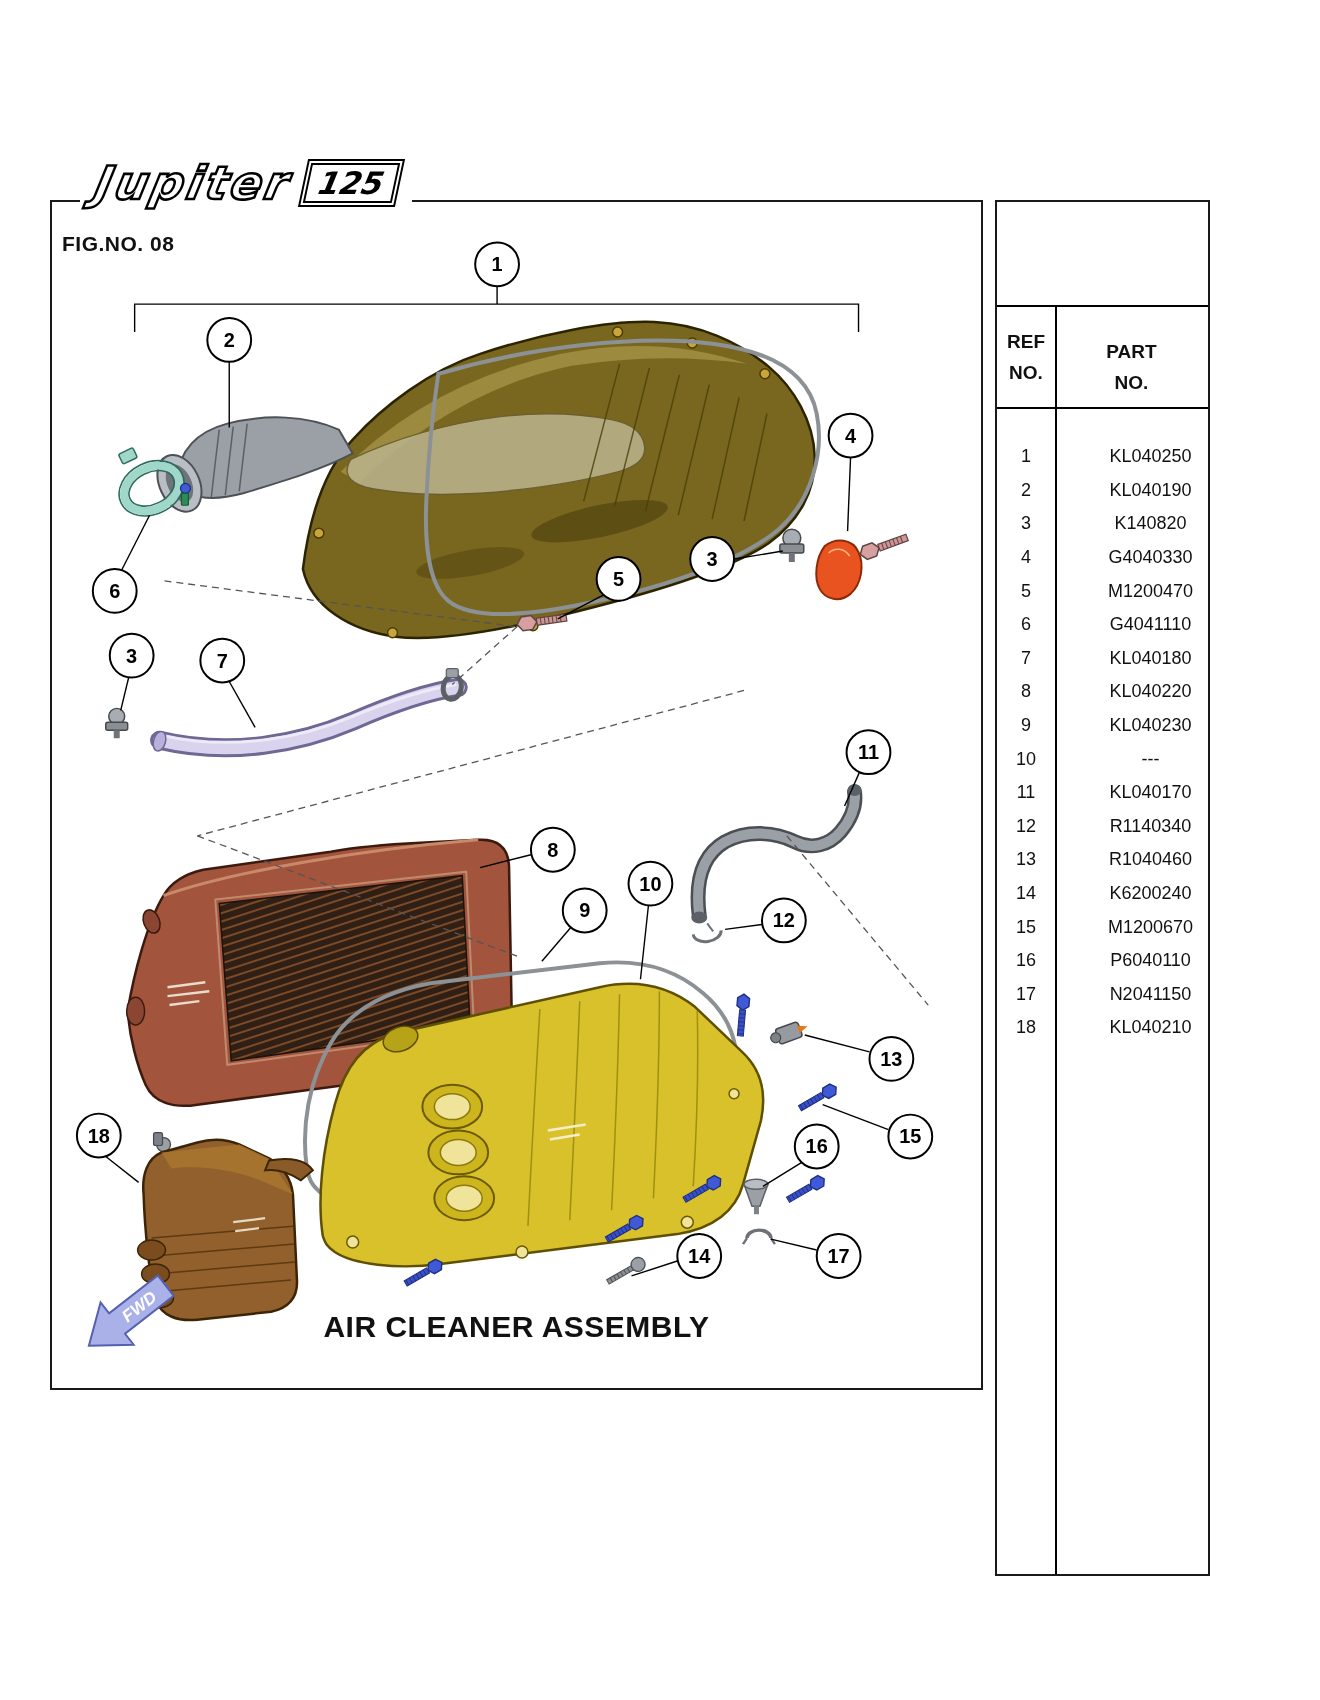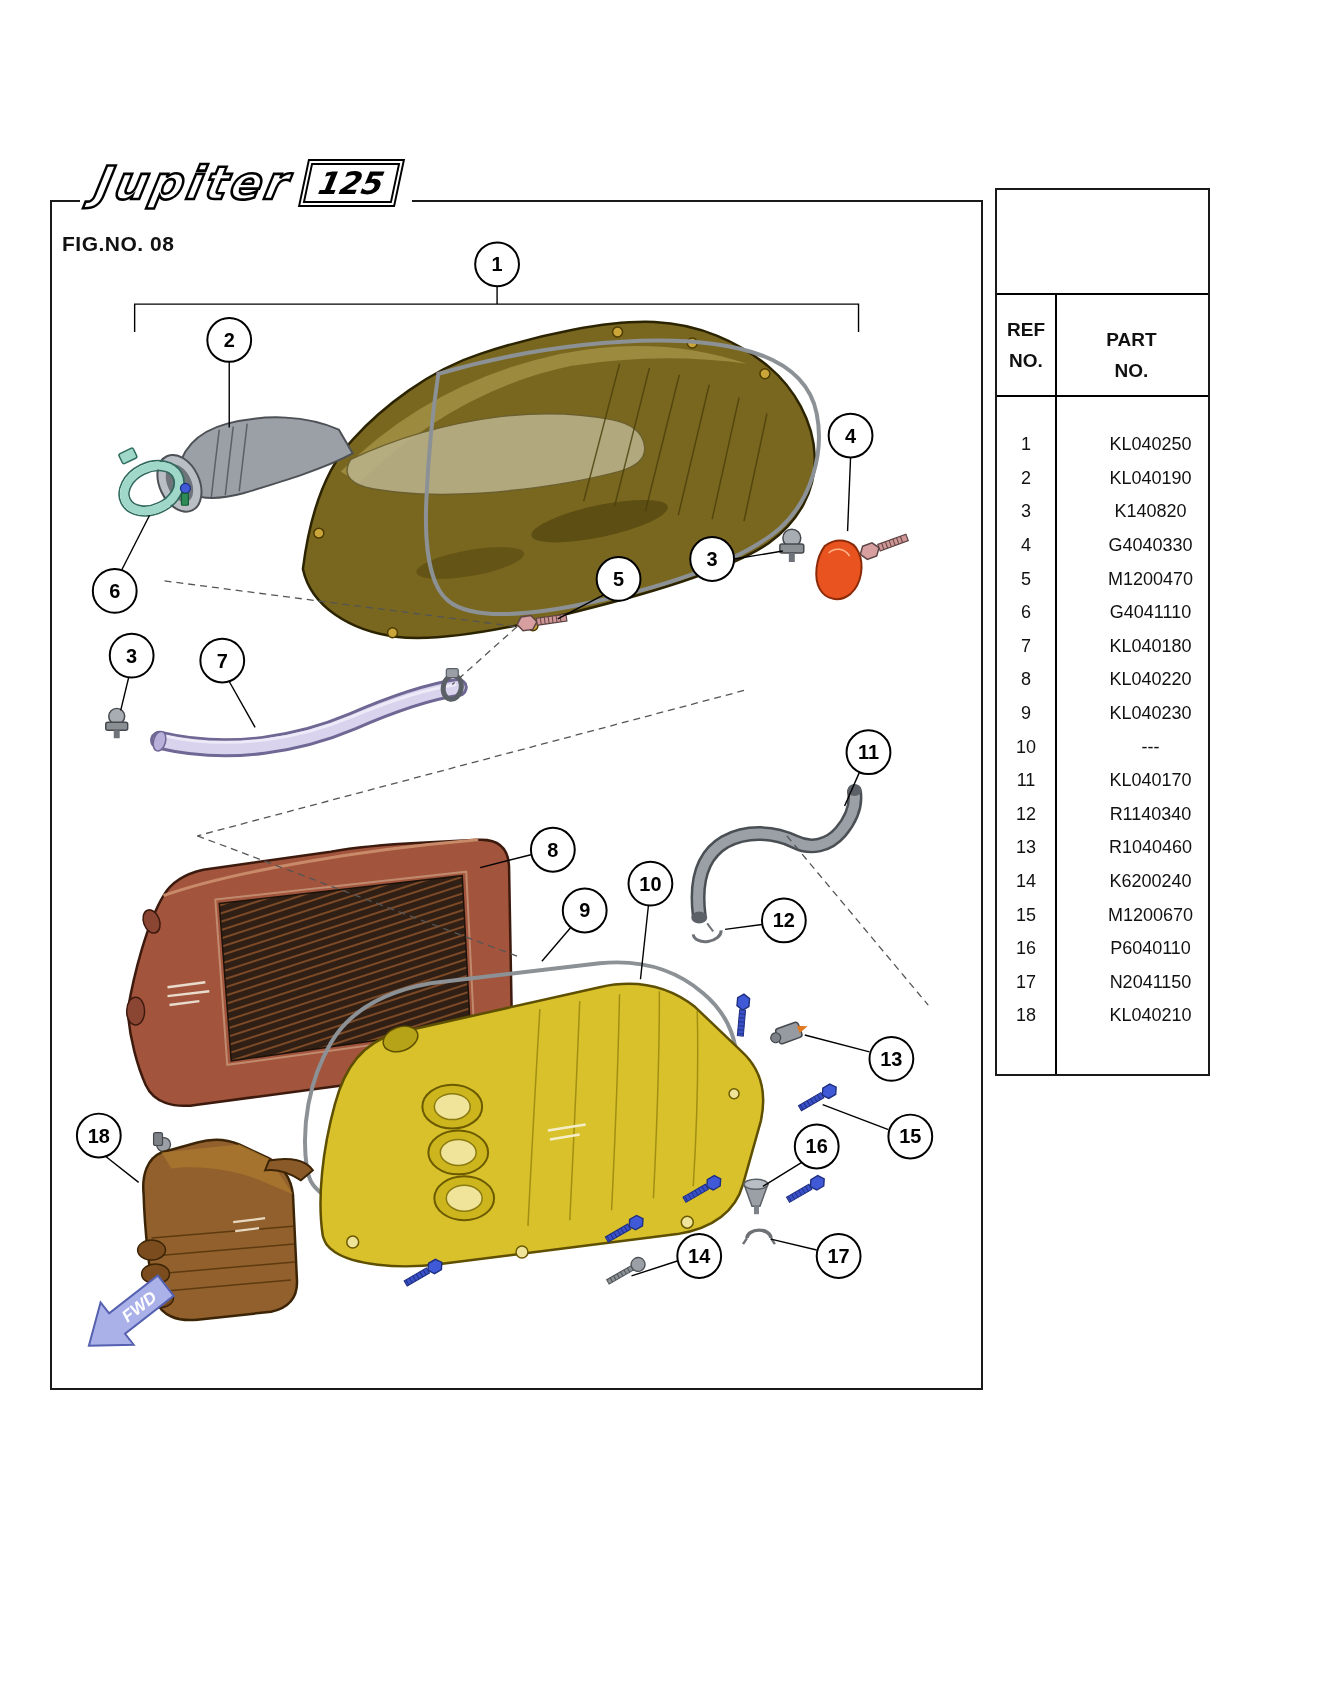--- a/index.html
+++ b/index.html
@@ -27,7 +27,7 @@
   .dash{fill:none;stroke:#555;stroke-width:1.3px;stroke-dasharray:7 5;}
   .fwd-text{font:italic 800 17px "Liberation Sans",sans-serif;fill:#fff;text-anchor:middle;}
   
-  .table-panel{position:absolute;left:995px;top:188px;width:215px;height:888px;
+  .table-panel{position:absolute;left:995px;top:200px;width:215px;height:1376px;
                border:2.5px solid #1a1a1a;box-sizing:border-box;background:#fff;}
   .panel-top{height:103px;border-bottom:2px solid #000;}
   .panel-header{height:100px;border-bottom:2px solid #000;display:flex;align-items:stretch;}

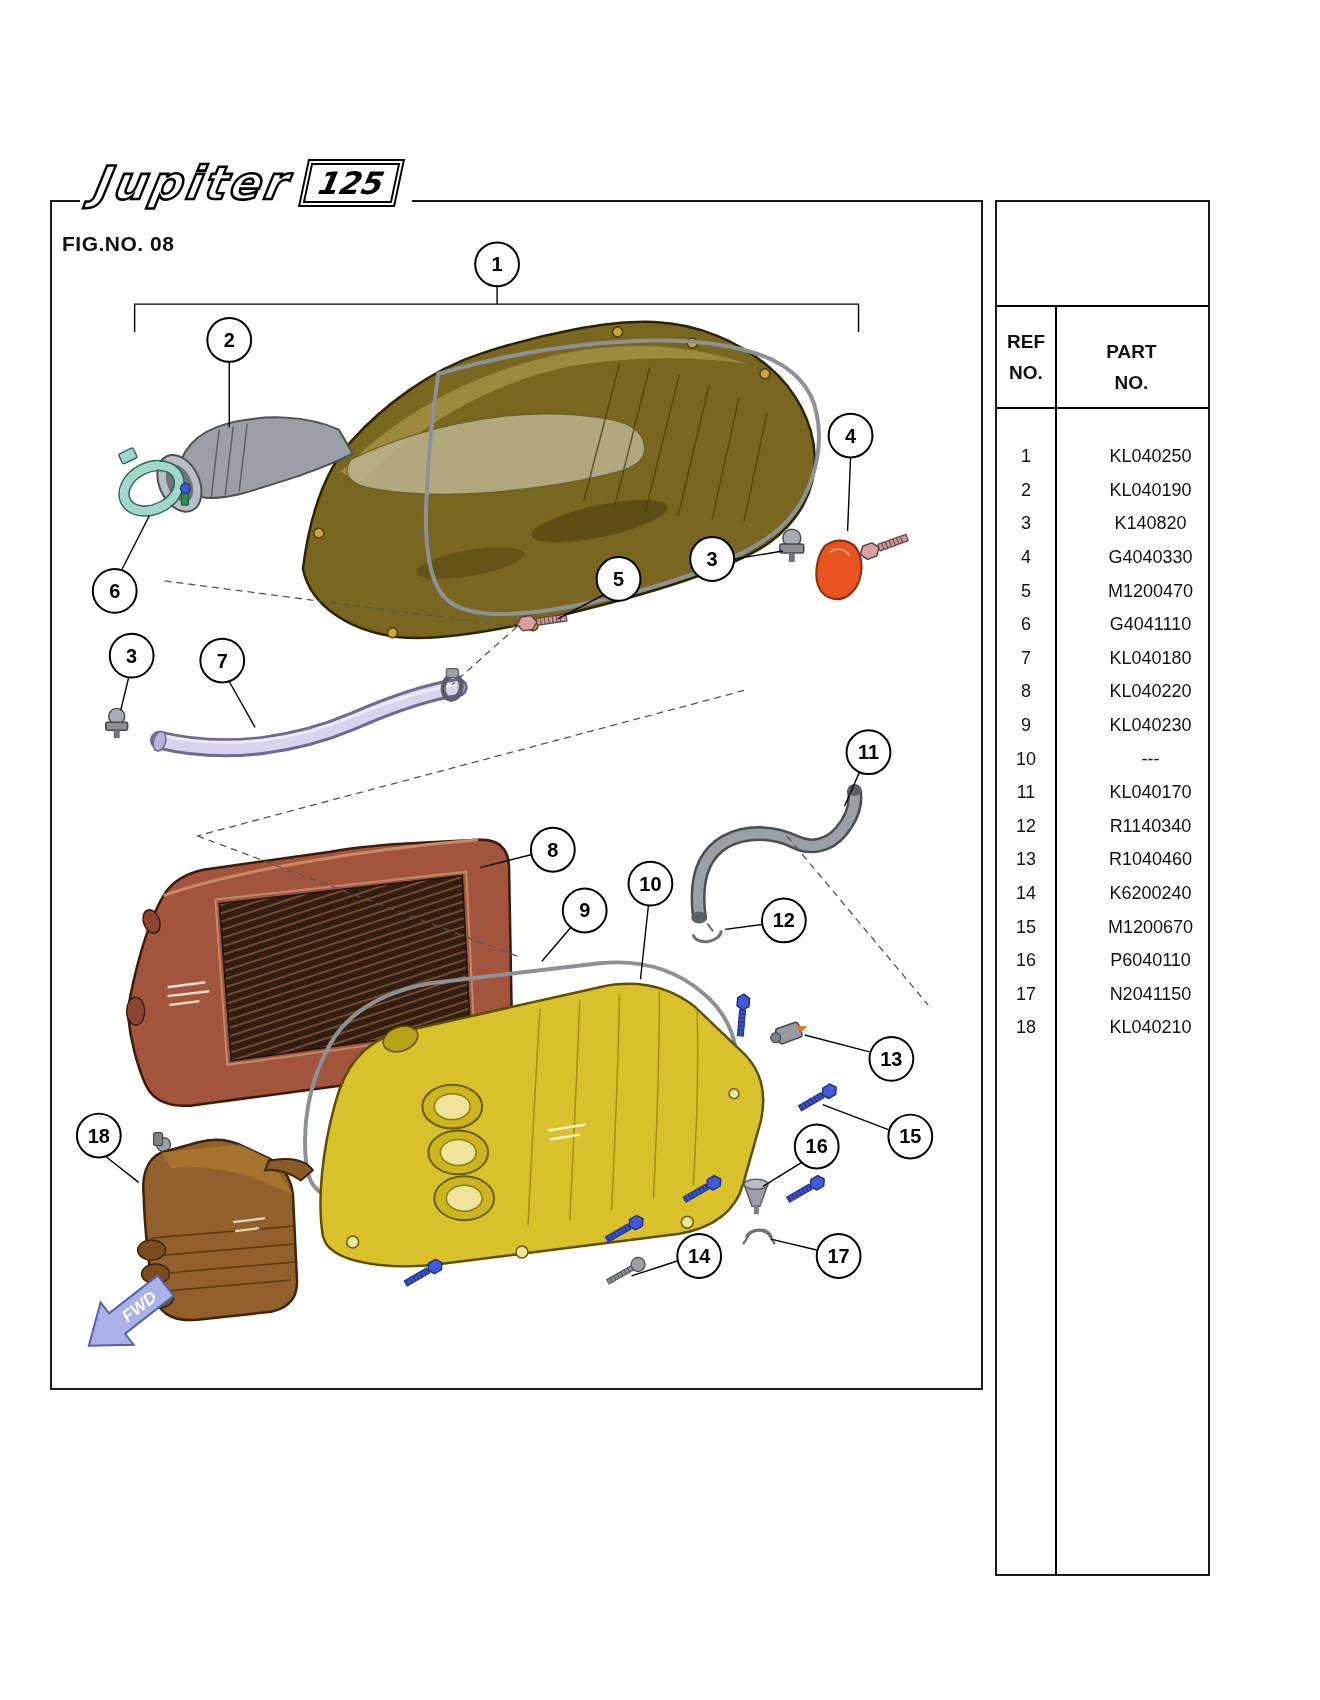--- a/index.html
+++ b/index.html
@@ -53,6 +53,7 @@
 
   <div class="main-box">
     <div class="fig-no">FIG.NO. 08</div>
+    <div class="assembly-title">AIR CLEANER ASSEMBLY</div>
 
     <svg class="diagram" viewBox="50 200 933 1190">
       <defs>

